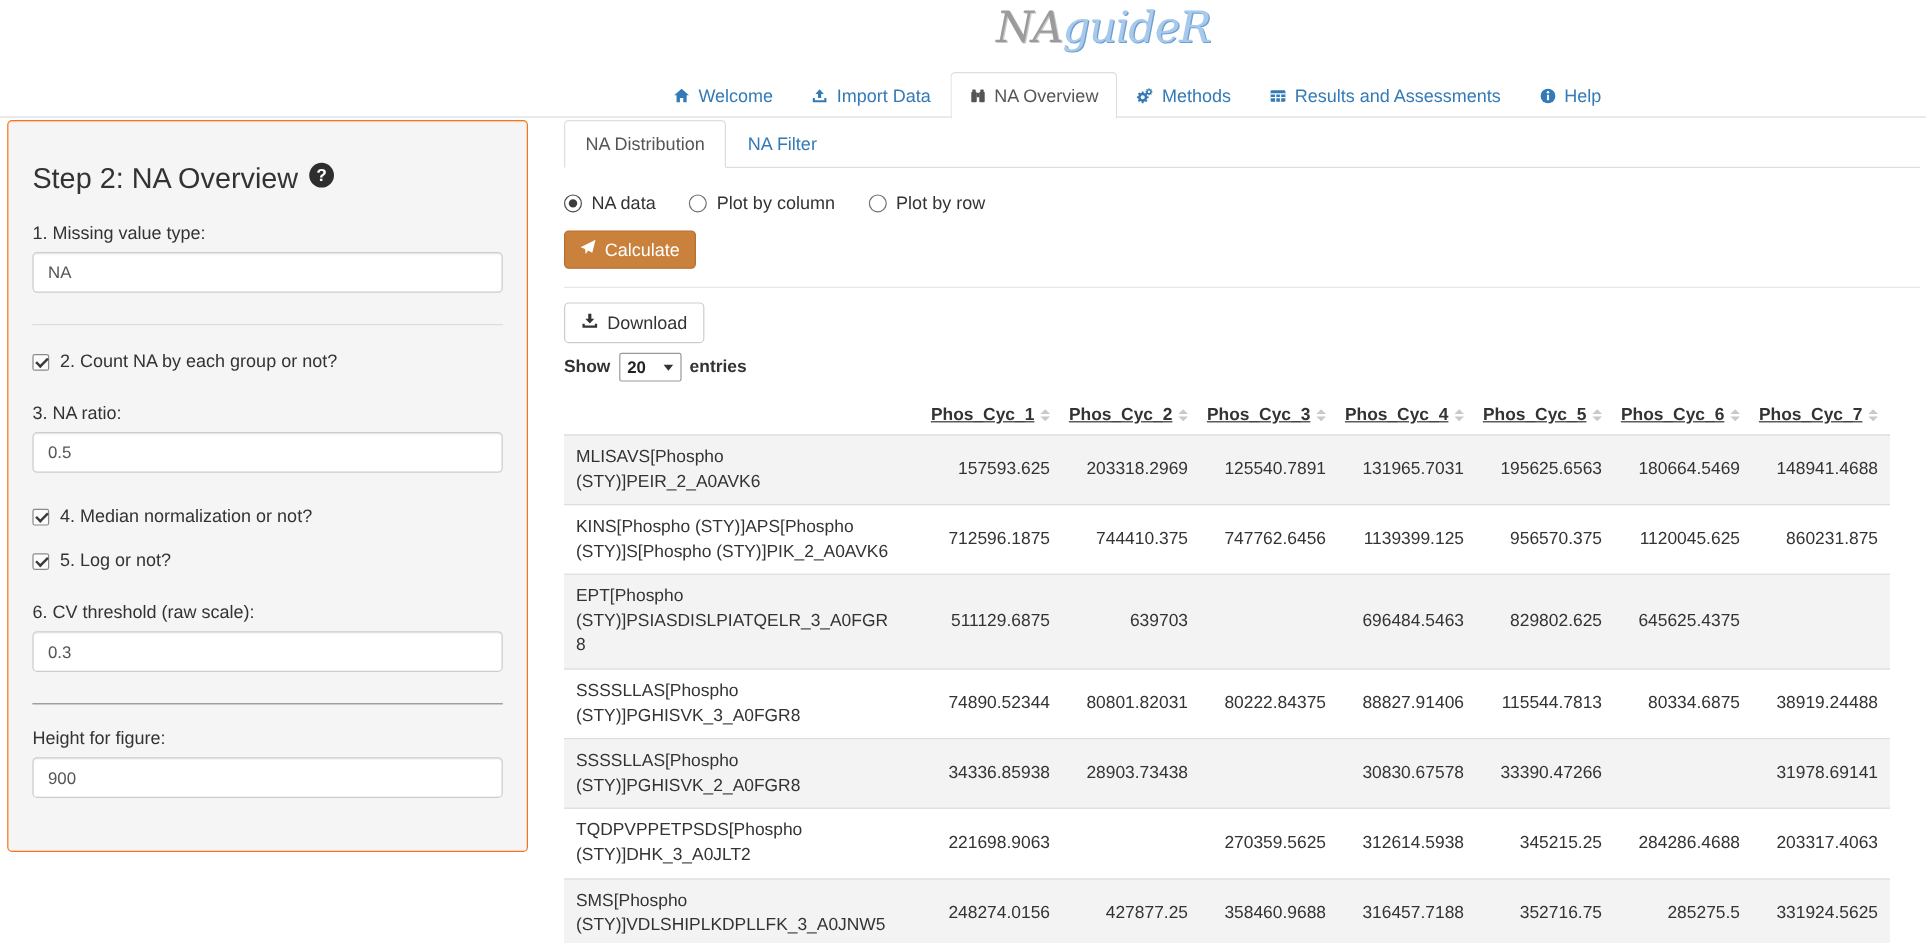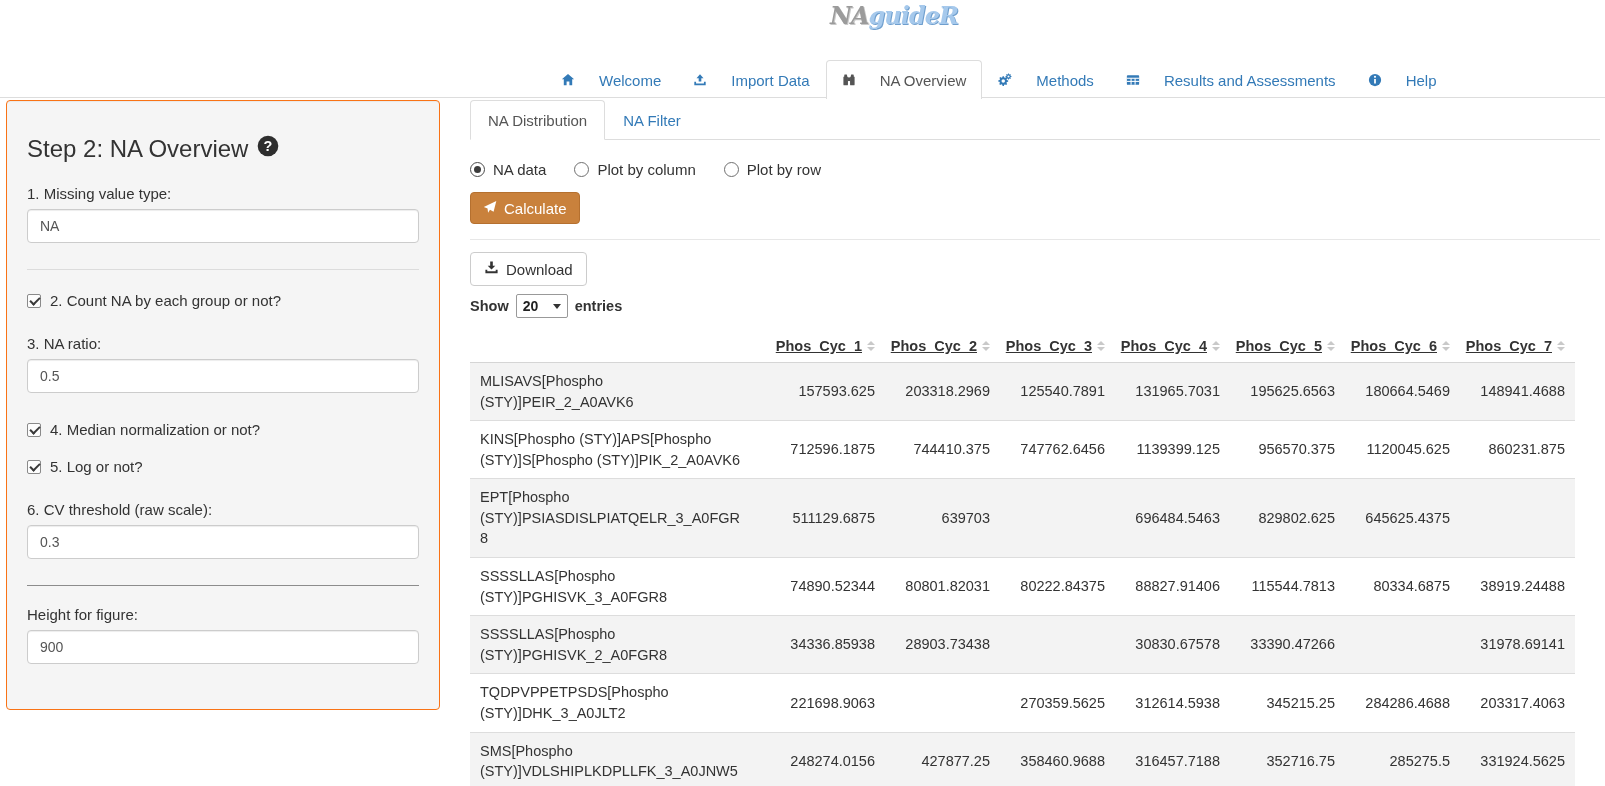--- a/index.html
+++ b/index.html
@@ -8,7 +8,7 @@
 
   
   .logo { position:absolute; top:2px; left:830px; font-family:"DejaVu Serif", serif;
-    font-style:italic; font-weight:bold; font-size:24px; letter-spacing:-1px; line-height:1.2; }
+    font-style:italic; font-weight:normal; font-size:36px; letter-spacing:-1px; line-height:1.2; }
   .logo .na { color:#9b9b9b; text-shadow:1px 1px 0 #c9c9c9; }
   .logo .guider { color:#a6c9ec; text-shadow:1px 1px 0 #6f9fce; }
 

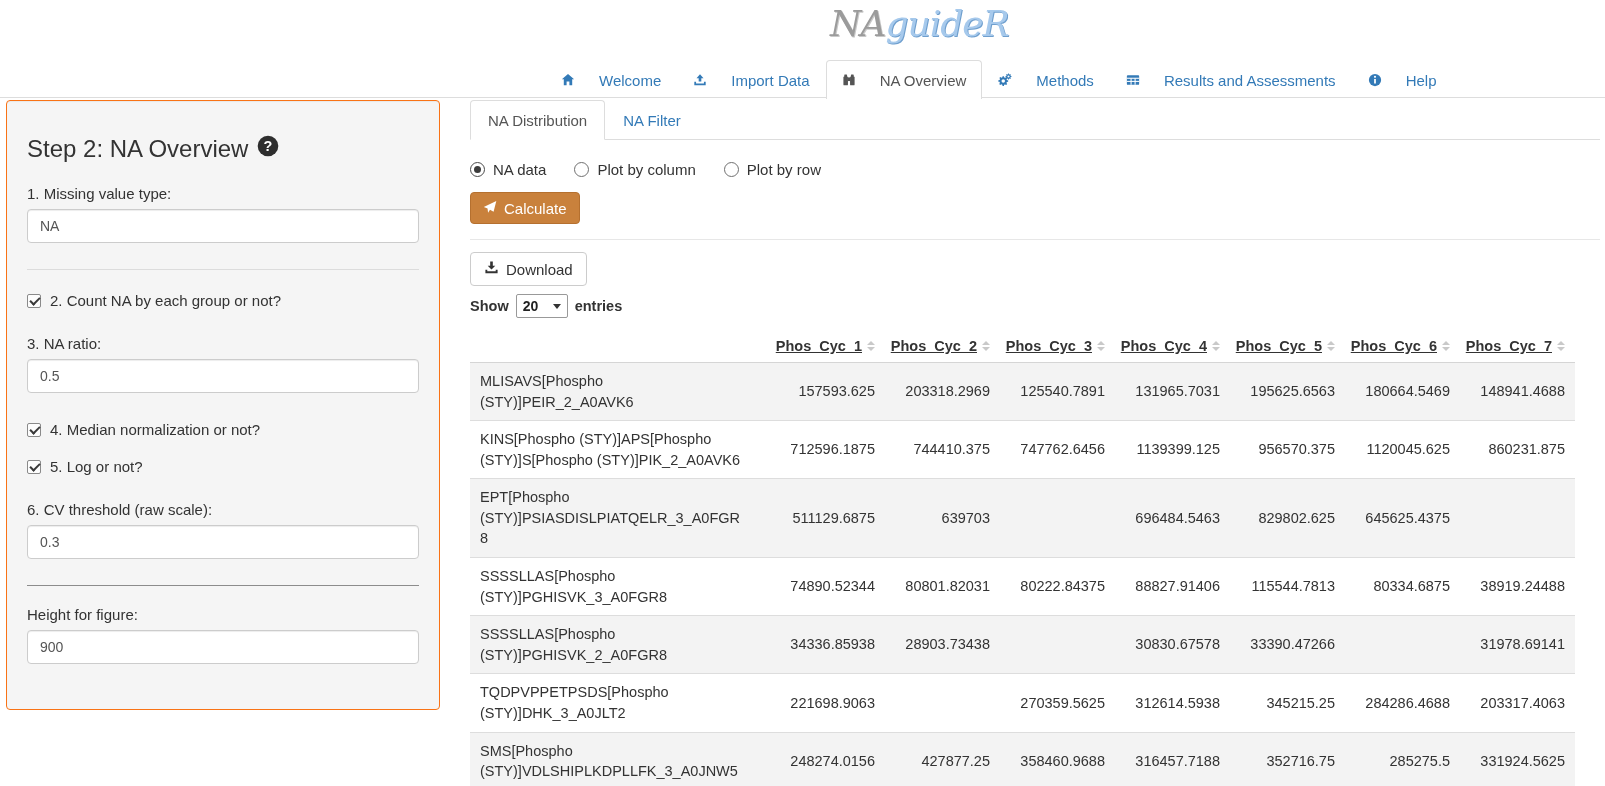--- a/index.html
+++ b/index.html
@@ -15,7 +15,7 @@
   
   .nav-bar { position:absolute; top:60px; left:0; width:1605px; height:38px; border-bottom:1px solid #ddd; }
   .nav-list { display:flex; margin-left:545px; list-style:none; height:38px; }
-  .nav-item { display:flex; align-items:center; gap:24px; padding:0 15px; font-size:15px;
+  .nav-item { display:flex; align-items:center; gap:7px; padding:0 15px; font-size:15px;
     color:#337ab7; cursor:pointer; border:1px solid transparent; border-bottom:none;
     border-radius:4px 4px 0 0; height:39px; position:relative; }
   .nav-item.active { background:#fff; border-color:#ddd; color:#555; }

